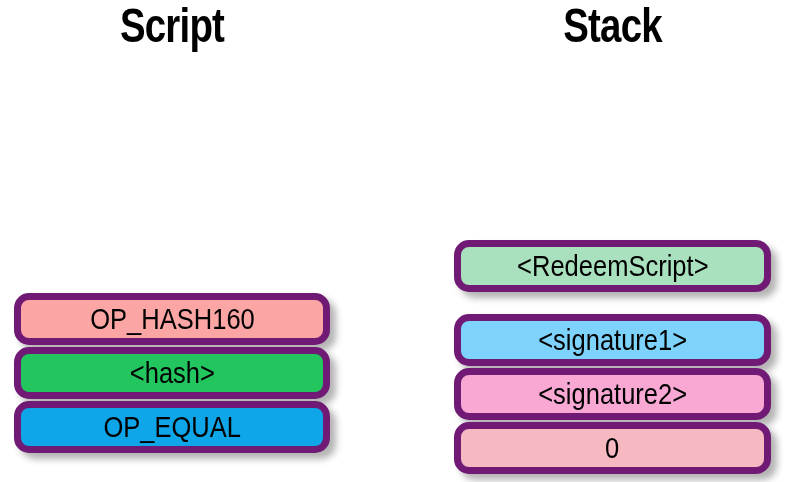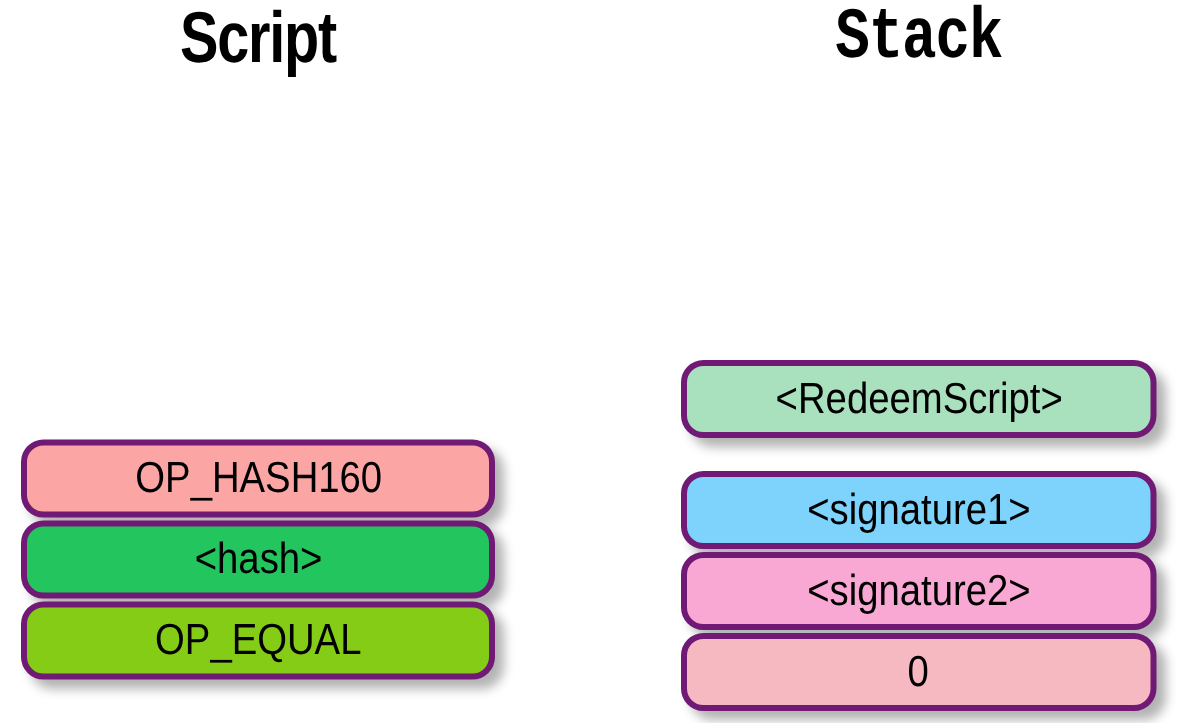--- a/index.html
+++ b/index.html
@@ -27,7 +27,7 @@
     transform-origin: center;
   }
   #script-title { left: 14px;  width: 316px; }
-  #stack-title  { left: 454px; width: 317px; font-family: Liberation Mono, monospace; }
+  #stack-title  { left: 454px; width: 317px; }
   .boxes {
     position: absolute;
     display: flex;

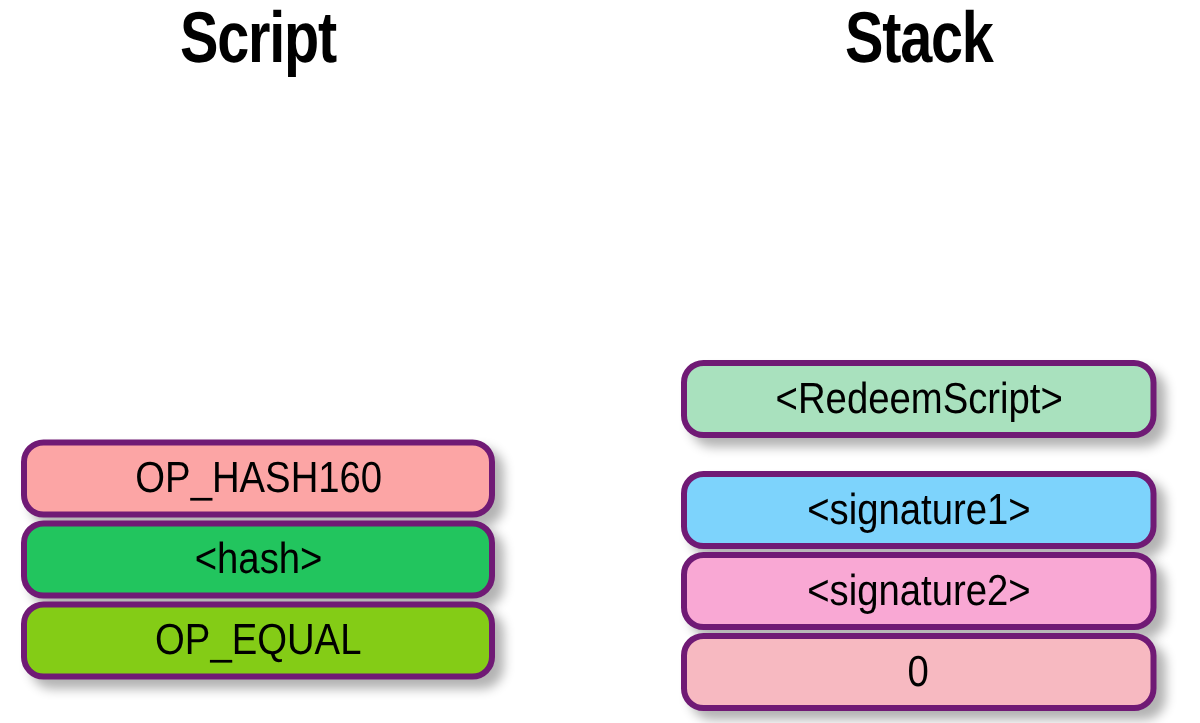--- a/index.html
+++ b/index.html
@@ -39,7 +39,7 @@
   .box {
     box-sizing: border-box;
     height: 52px;
-    border: 4px solid #701a75;
+    border: 7px solid #701a75;
     border-radius: 15px;
     display: flex;
     align-items: center;

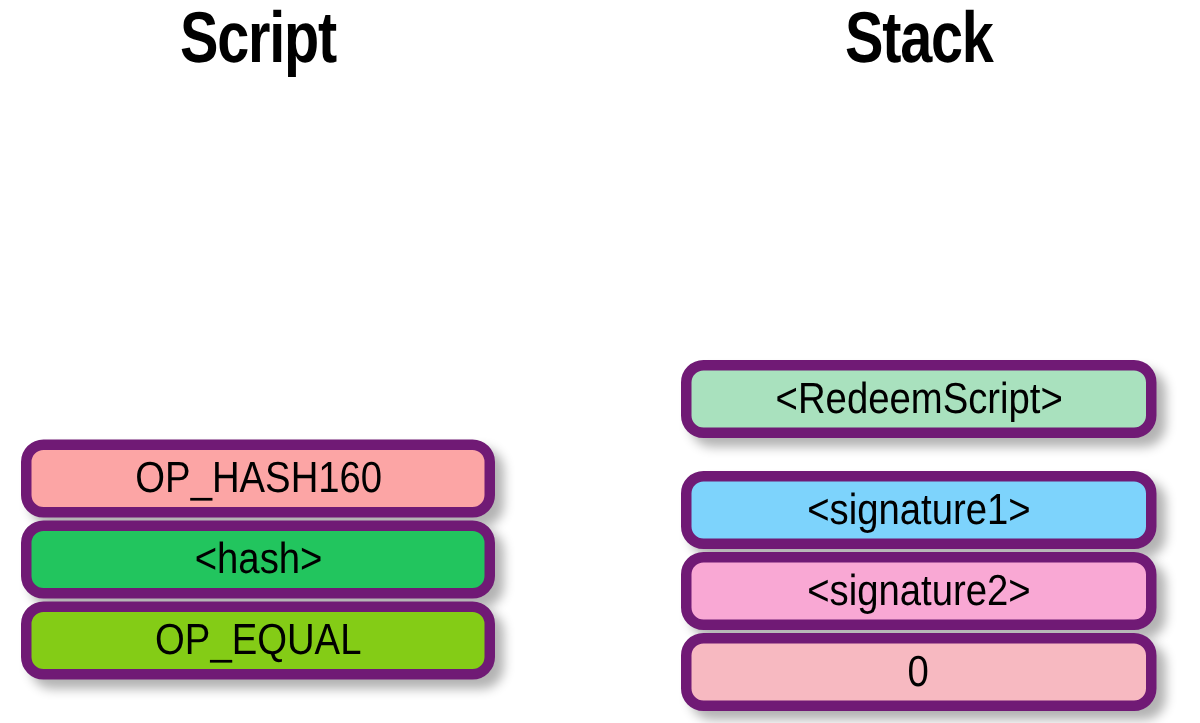--- a/index.html
+++ b/index.html
@@ -75,7 +75,7 @@
     <div class="box" style="background-color: #22c55e;">
       <span class="box-label">&lt;hash&gt;</span>
     </div>
-    <div class="box" style="background-color: #84cc16;">
+    <div class="box" style="background-color: #0ea5e9;">
       <span class="box-label">OP_EQUAL</span>
     </div>
   </div>

